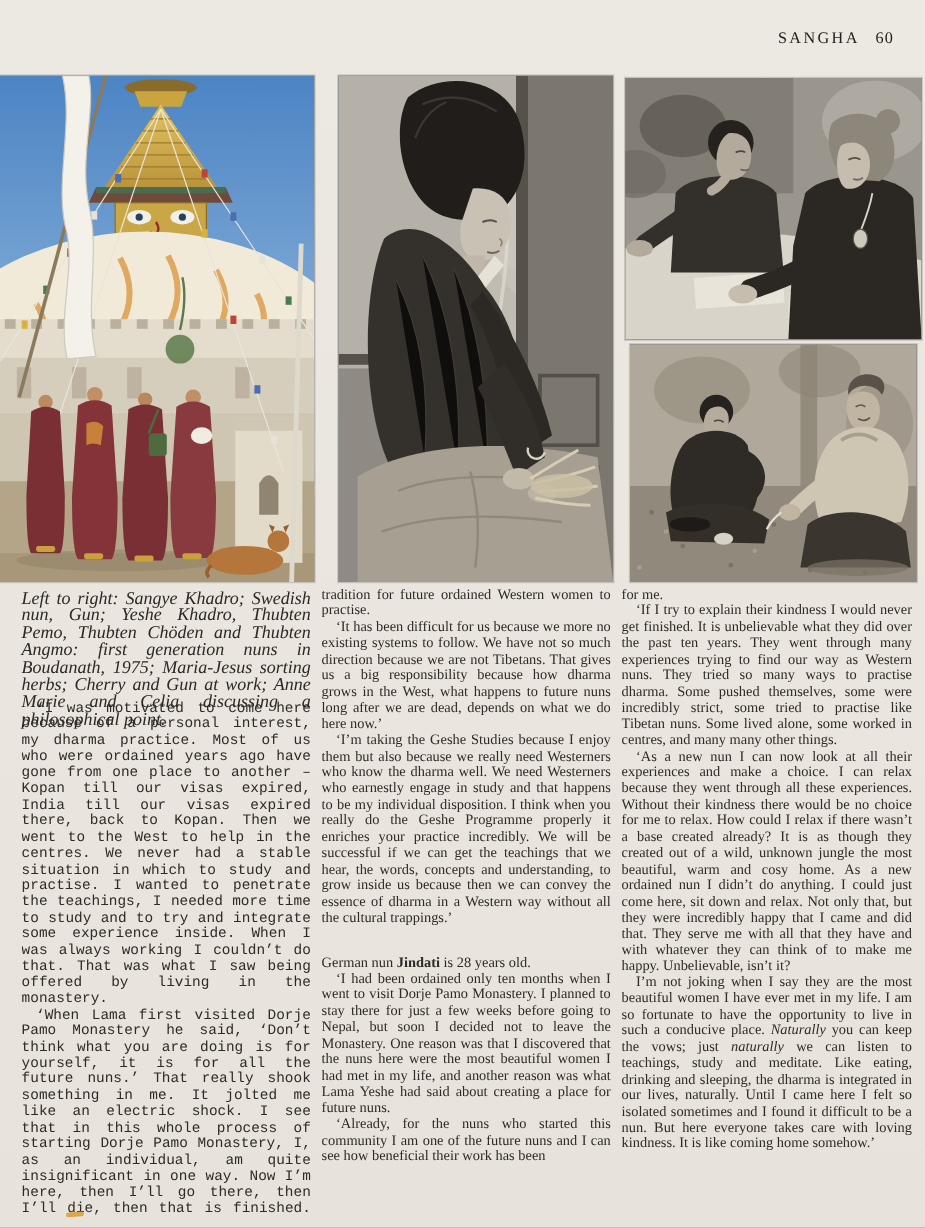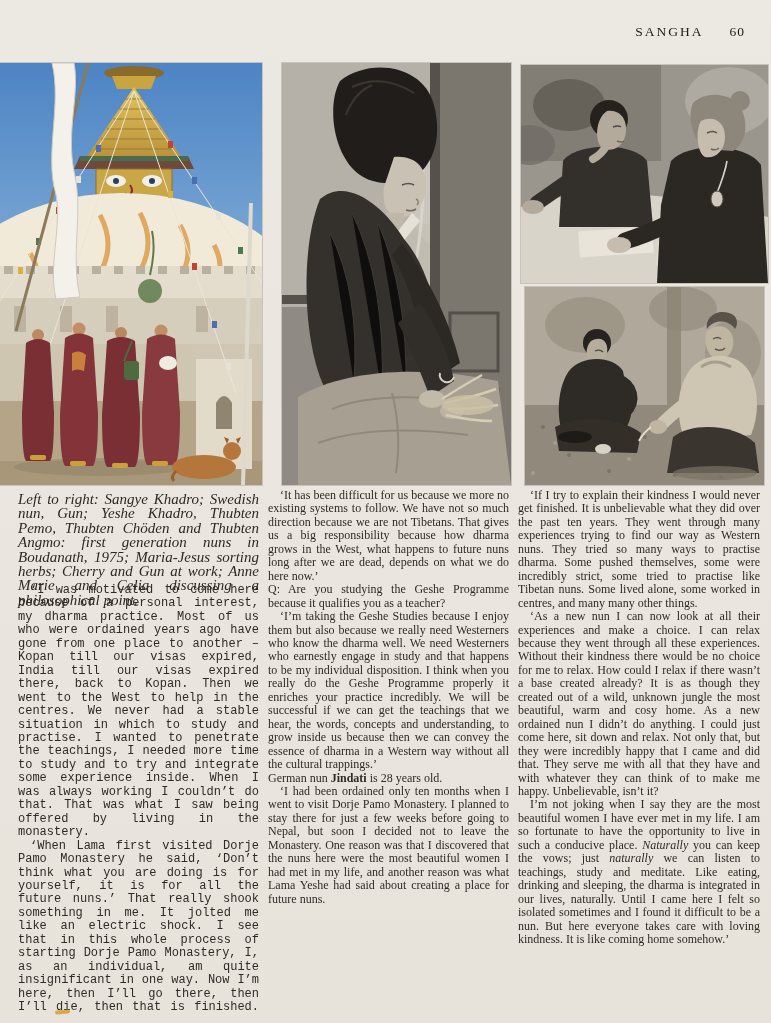--- a/index.html
+++ b/index.html
@@ -13,7 +13,7 @@
   .header{
     position:absolute;top:24px;right:26px;
     font-size:13.5px;letter-spacing:1px;color:#23201c;
-    display:flex;gap:26px;align-items:baseline;
+    display:flex;gap:13px;align-items:baseline;
   }
   .header .mag{letter-spacing:2px;}
   .photo{position:absolute;overflow:hidden;background:#777;box-shadow:0 0 0 1px rgba(90,85,75,.25);}

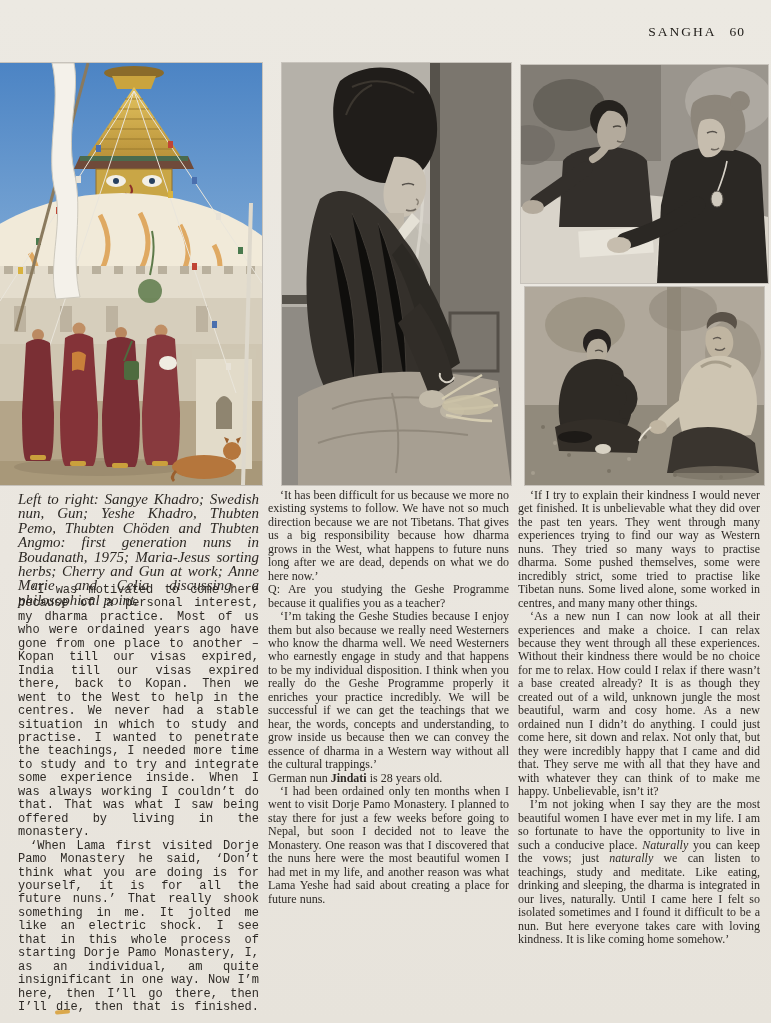--- a/index.html
+++ b/index.html
@@ -334,6 +334,7 @@
       <p class="indent"><span>‘When Lama first visited Dorje Pamo Monastery he said, ‘Don’t think what you are doing is for yourself, it is for all the future nuns.’ That really shook something in me. It jolted me like an electric shock. I see that in this whole process of starting Dorje Pamo Monastery, I, as an individual, am quite insignificant in one way. Now I’m here, then I’ll go there, then I’ll die, then that is finished. But Dorje Pamo is an entity that will survive longer than that. There will be a lot of women who will benefit from coming here and a lot of people outside who will benefit from the nuns going out to teach and so on. I started to have a longer vision of our work. My own dharma practice is nice but really the important thing is that we get Dorje Pamo on its feet and that we set up a</span></p>
     </div>
   <div class="col" id="col-2">
+      <p class=""><span>tradition for future ordained Western women to practise.</span></p>
       <p class="indent"><span>‘It has been difficult for us because we more no existing systems to follow. We have not so much direction because we are not Tibetans. That gives us a big responsibility because how dharma grows in the West, what happens to future nuns long after we are dead, depends on what we do here now.’</span></p>
       <p class=""><span>Q: Are you studying the Geshe Programme because it qualifies you as a teacher?</span></p>
       <p class="indent"><span>‘I’m taking the Geshe Studies because I enjoy them but also because we really need Westerners who know the dharma well. We need Westerners who earnestly engage in study and that happens to be my individual disposition. I think when you really do the Geshe Programme properly it enriches your practice incredibly. We will be successful if we can get the teachings that we hear, the words, concepts and understanding, to grow inside us because then we can convey the essence of dharma in a Western way without all the cultural trappings.’</span></p>

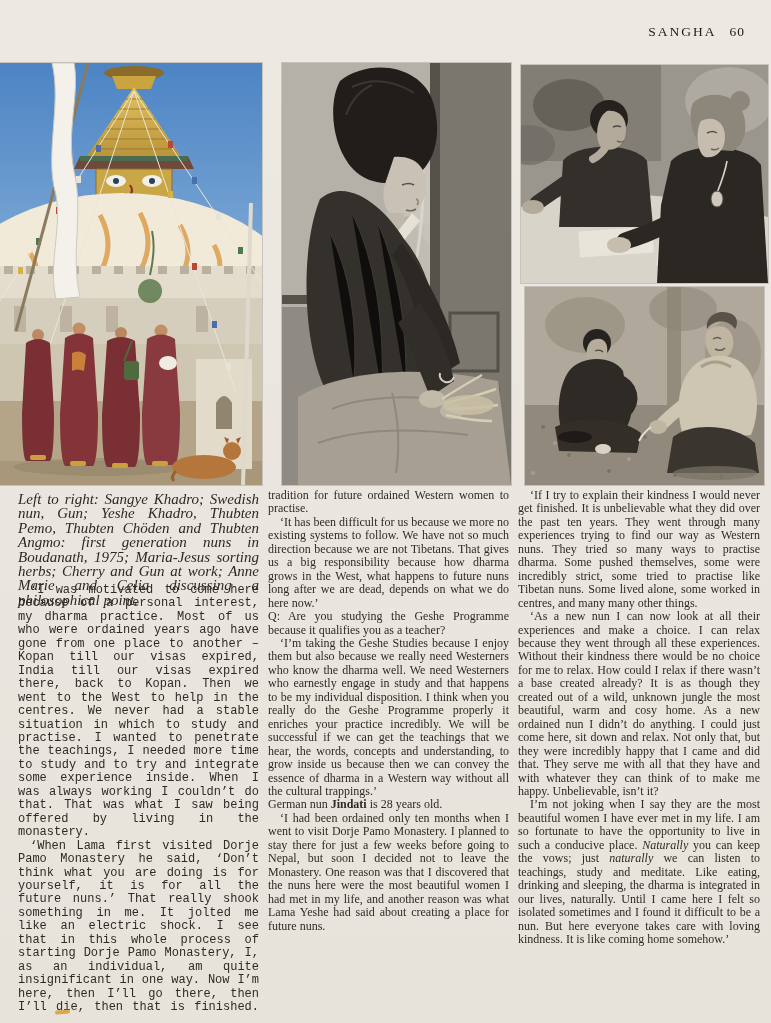--- a/index.html
+++ b/index.html
@@ -342,6 +342,7 @@
       <p class="indent"><span>‘I had been ordained only ten months when I went to visit Dorje Pamo Monastery. I planned to stay there for just a few weeks before going to Nepal, but soon I decided not to leave the Monastery. One reason was that I discovered that the nuns here were the most beautiful women I had met in my life, and another reason was what Lama Yeshe had said about creating a place for future nuns.</span></p>
     </div>
   <div class="col" id="col-3">
+      <p class=""><span>for me.</span></p>
       <p class="indent"><span>‘If I try to explain their kindness I would never get finished. It is unbelievable what they did over the past ten years. They went through many experiences trying to find our way as Western nuns. They tried so many ways to practise dharma. Some pushed themselves, some were incredibly strict, some tried to practise like Tibetan nuns. Some lived alone, some worked in centres, and many many other things.</span></p>
       <p class="indent"><span>‘As a new nun I can now look at all their experiences and make a choice. I can relax because they went through all these experiences. Without their kindness there would be no choice for me to relax. How could I relax if there wasn’t a base created already? It is as though they created out of a wild, unknown jungle the most beautiful, warm and cosy home. As a new ordained nun I didn’t do anything. I could just come here, sit down and relax. Not only that, but they were incredibly happy that I came and did that. They serve me with all that they have and with whatever they can think of to make me happy. Unbelievable, isn’t it?</span></p>
       <p class="indent"><span>I’m not joking when I say they are the most beautiful women I have ever met in my life. I am so fortunate to have the opportunity to live in such a conducive place. </span><span class="i">Naturally</span><span> you can keep the vows; just </span><span class="i">naturally</span><span> we can listen to teachings, study and meditate. Like eating, drinking and sleeping, the dharma is integrated in our lives, naturally. Until I came here I felt so isolated sometimes and I found it difficult to be a nun. But here everyone takes care with loving kindness. It is like coming home somehow.’</span></p>

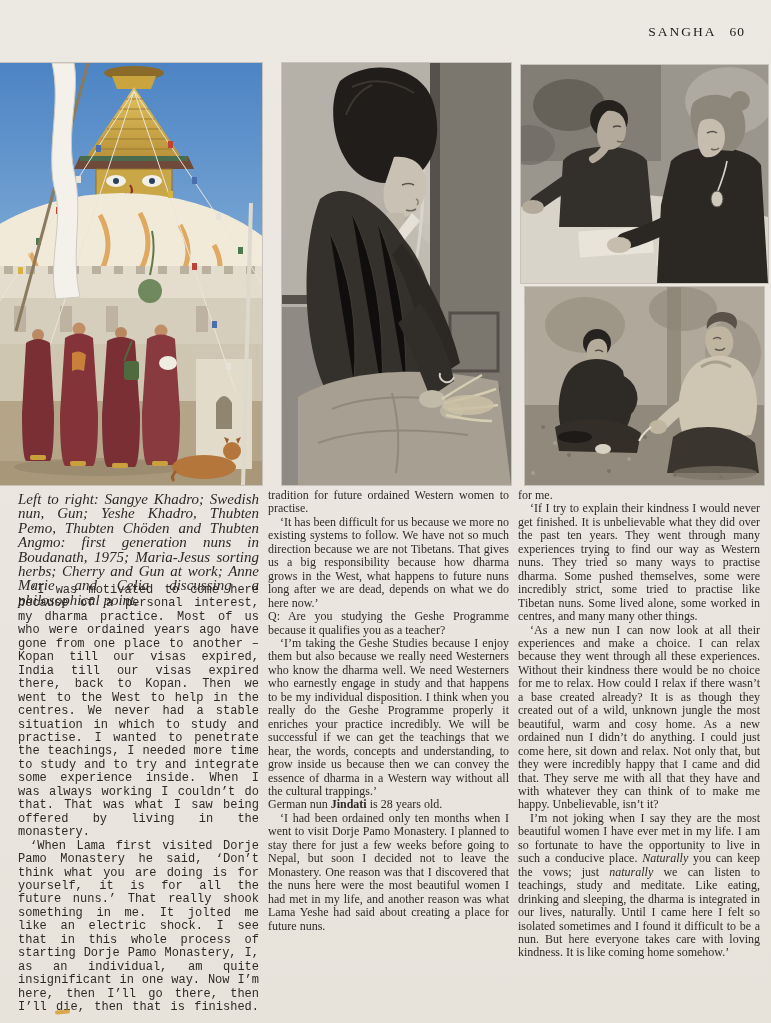--- a/index.html
+++ b/index.html
@@ -336,7 +336,6 @@
   <div class="col" id="col-2">
       <p class=""><span>tradition for future ordained Western women to practise.</span></p>
       <p class="indent"><span>‘It has been difficult for us because we more no existing systems to follow. We have not so much direction because we are not Tibetans. That gives us a big responsibility because how dharma grows in the West, what happens to future nuns long after we are dead, depends on what we do here now.’</span></p>
-      <p class=""><span>Q: Are you studying the Geshe Programme because it qualifies you as a teacher?</span></p>
       <p class="indent"><span>‘I’m taking the Geshe Studies because I enjoy them but also because we really need Westerners who know the dharma well. We need Westerners who earnestly engage in study and that happens to be my individual disposition. I think when you really do the Geshe Programme properly it enriches your practice incredibly. We will be successful if we can get the teachings that we hear, the words, concepts and understanding, to grow inside us because then we can convey the essence of dharma in a Western way without all the cultural trappings.’</span></p>
       <p class=" gap"><span>German nun </span><span class="b">Jindati</span><span> is 28 years old.</span></p>
       <p class="indent"><span>‘I had been ordained only ten months when I went to visit Dorje Pamo Monastery. I planned to stay there for just a few weeks before going to Nepal, but soon I decided not to leave the Monastery. One reason was that I discovered that the nuns here were the most beautiful women I had met in my life, and another reason was what Lama Yeshe had said about creating a place for future nuns.</span></p>

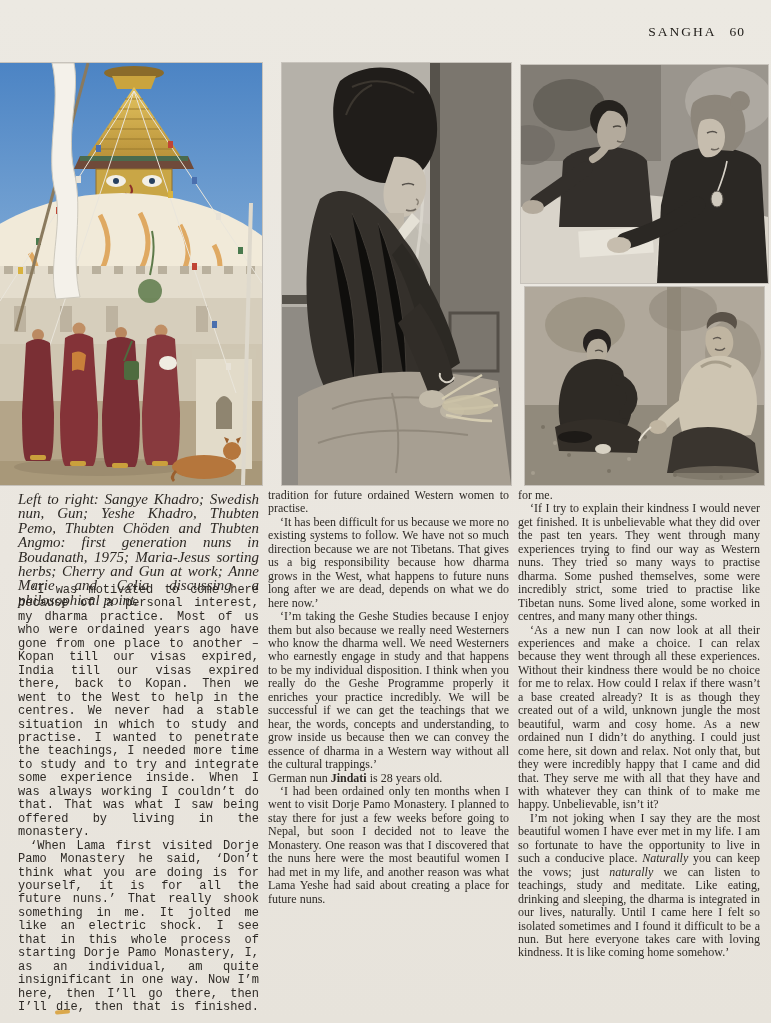--- a/index.html
+++ b/index.html
@@ -37,7 +37,7 @@
   #col-3{left:518px;top:489px;width:242px;height:528px;}
   .col p{margin:0;}
   .col p.indent{text-indent:12px;}
-  .col p.gap{margin-top:0;}
+  .col p.gap{margin-top:24px;}
   .col .b{font-weight:bold;}
   .col .i{font-style:italic;margin-top:32px;}
   .hl-mark{

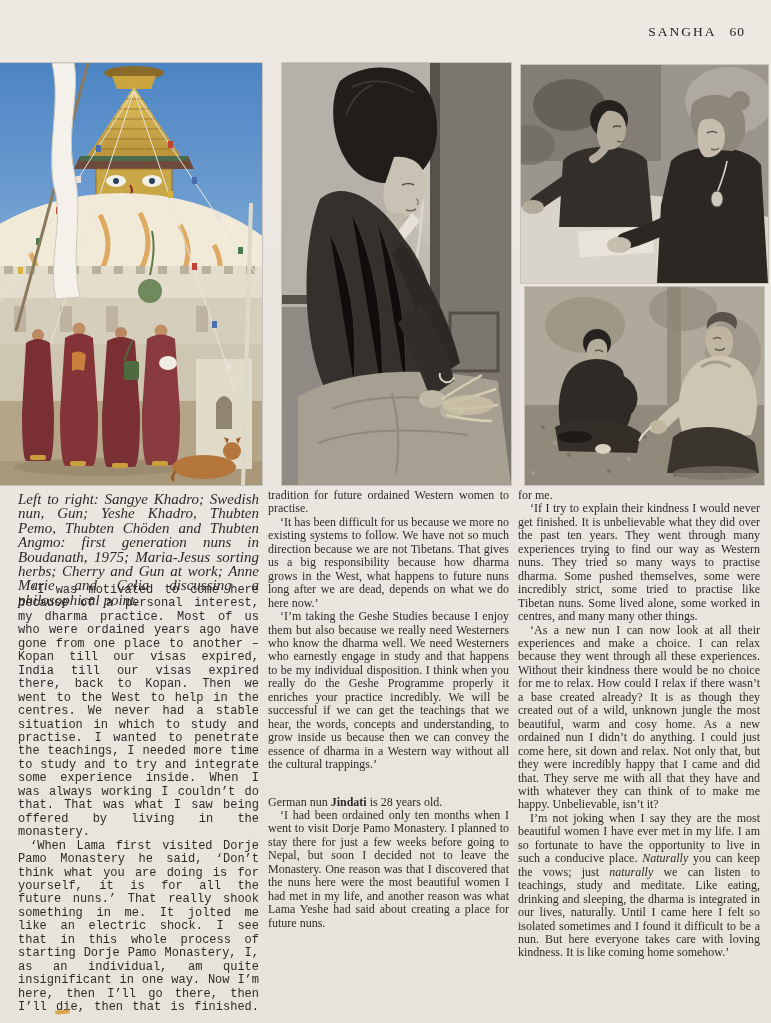--- a/index.html
+++ b/index.html
@@ -339,6 +339,7 @@
       <p class="indent"><span>‘I’m taking the Geshe Studies because I enjoy them but also because we really need Westerners who know the dharma well. We need Westerners who earnestly engage in study and that happens to be my individual disposition. I think when you really do the Geshe Programme properly it enriches your practice incredibly. We will be successful if we can get the teachings that we hear, the words, concepts and understanding, to grow inside us because then we can convey the essence of dharma in a Western way without all the cultural trappings.’</span></p>
       <p class=" gap"><span>German nun </span><span class="b">Jindati</span><span> is 28 years old.</span></p>
       <p class="indent"><span>‘I had been ordained only ten months when I went to visit Dorje Pamo Monastery. I planned to stay there for just a few weeks before going to Nepal, but soon I decided not to leave the Monastery. One reason was that I discovered that the nuns here were the most beautiful women I had met in my life, and another reason was what Lama Yeshe had said about creating a place for future nuns.</span></p>
+      <p class="indent"><span>‘Already, for the nuns who started this community I am one of the future nuns and I can see how beneficial their work has been</span></p>
     </div>
   <div class="col" id="col-3">
       <p class=""><span>for me.</span></p>

